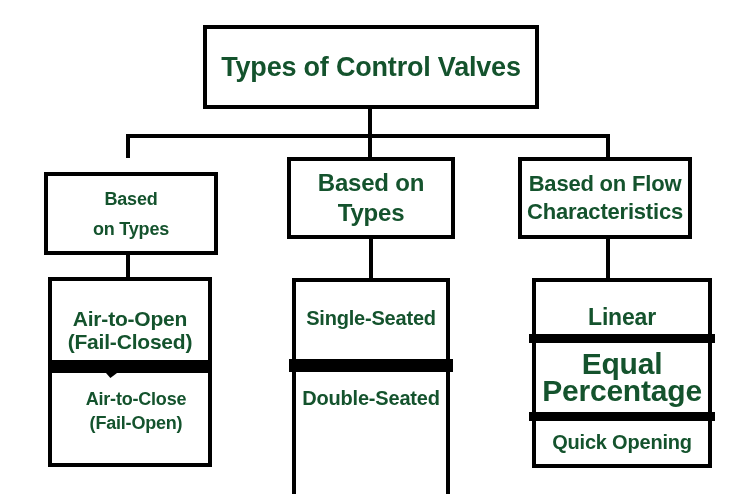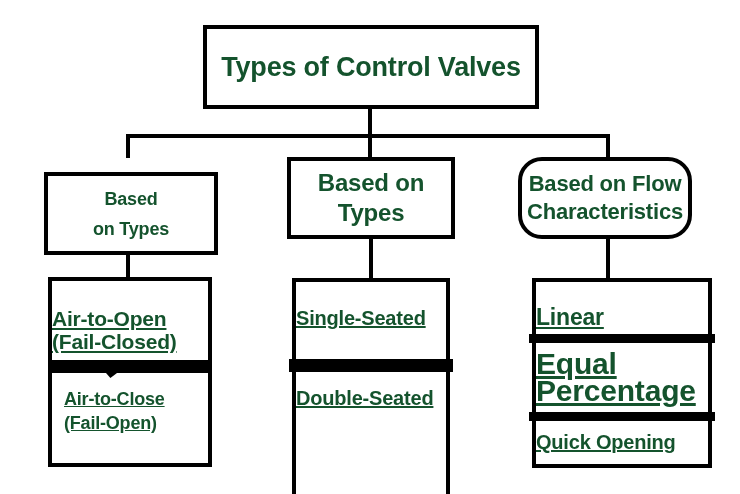--- a/index.html
+++ b/index.html
@@ -33,7 +33,7 @@
   
   #b-action{left:44px;top:172px;width:174px;height:83px;font-size:18px;line-height:30px;}
   #b-design{left:287px;top:157px;width:168px;height:82px;font-size:24px;line-height:30px;}
-  #b-flow{left:518px;top:157px;width:174px;height:82px;font-size:22px;line-height:28px;border-radius:24px;}
+  #b-flow{left:518px;top:157px;width:174px;height:82px;font-size:22px;line-height:28px;}
 
   
   #b-action-items{left:48px;top:277px;width:164px;height:190px;}

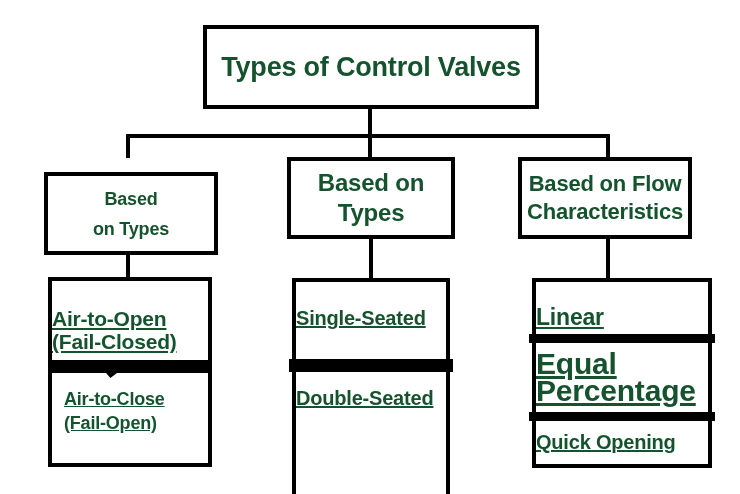--- a/index.html
+++ b/index.html
@@ -15,7 +15,7 @@
   }
   .leafbox{display:block;}
   .line{position:absolute;background:#000;}
-  .cell{position:absolute;left:0;right:0;text-align:left;text-decoration:underline;}
+  .cell{position:absolute;left:0;right:0;text-align:center;}
   .bar{position:absolute;background:#000;}
 
   

